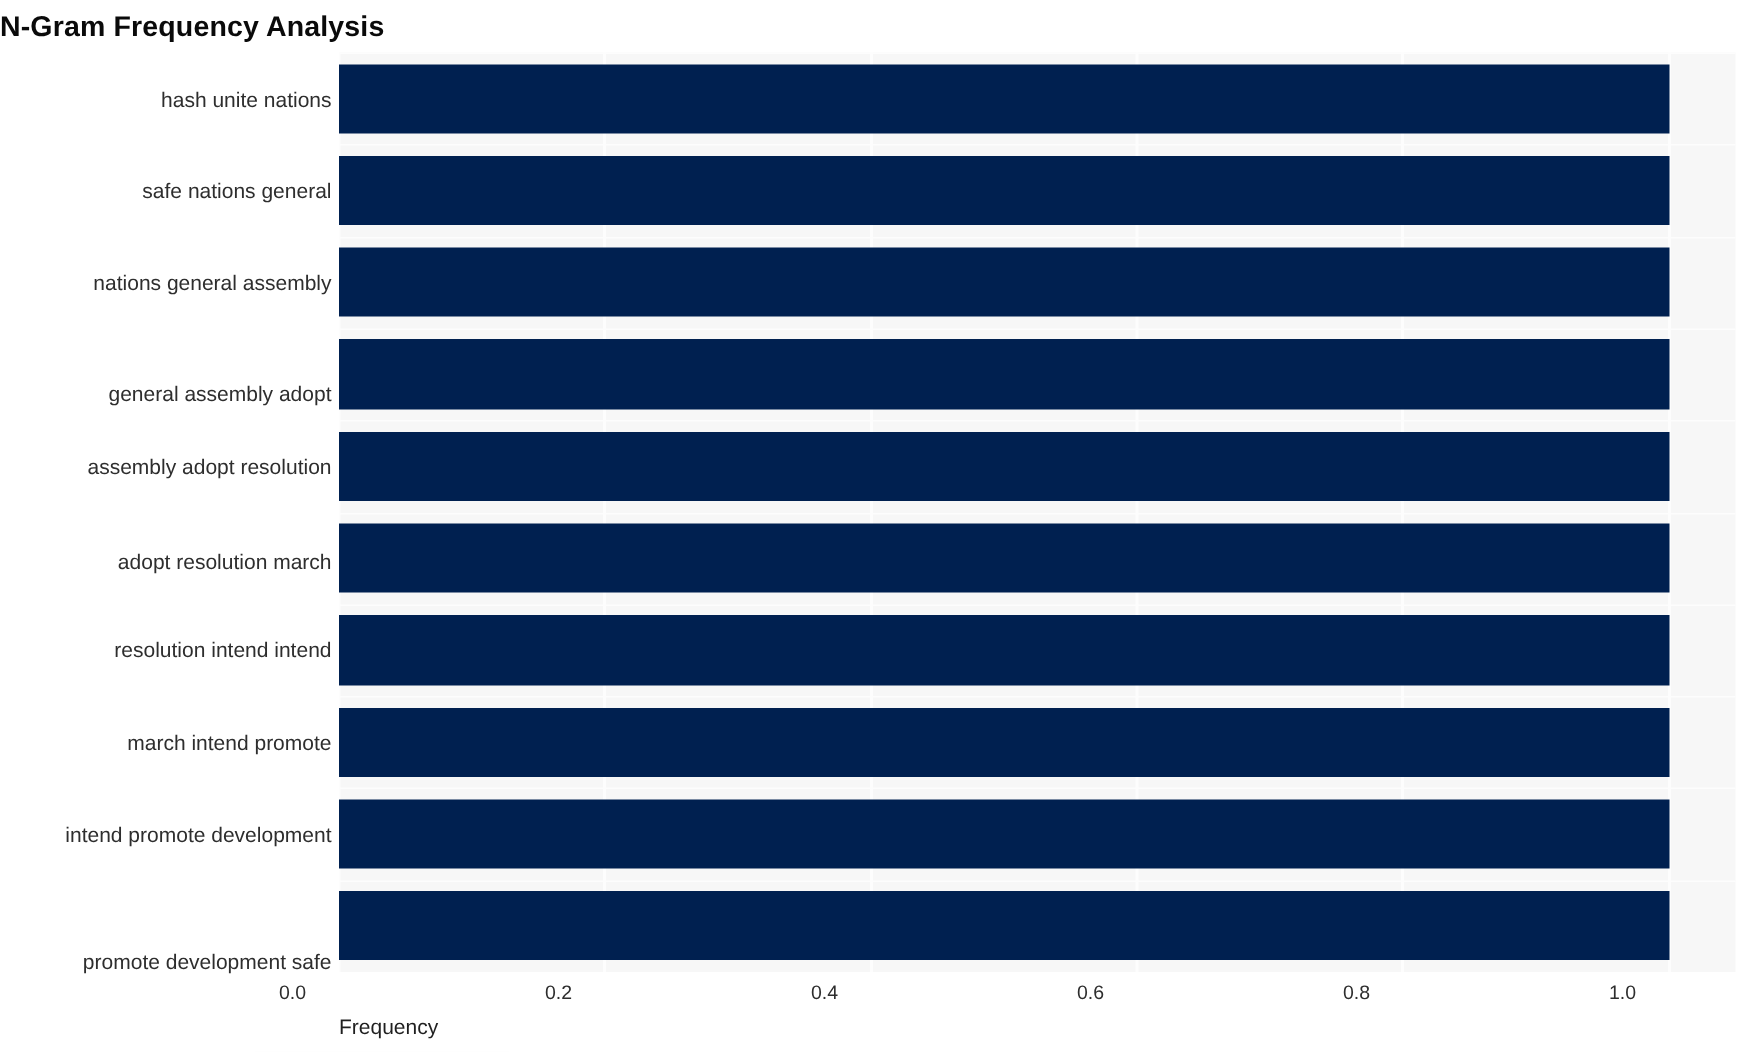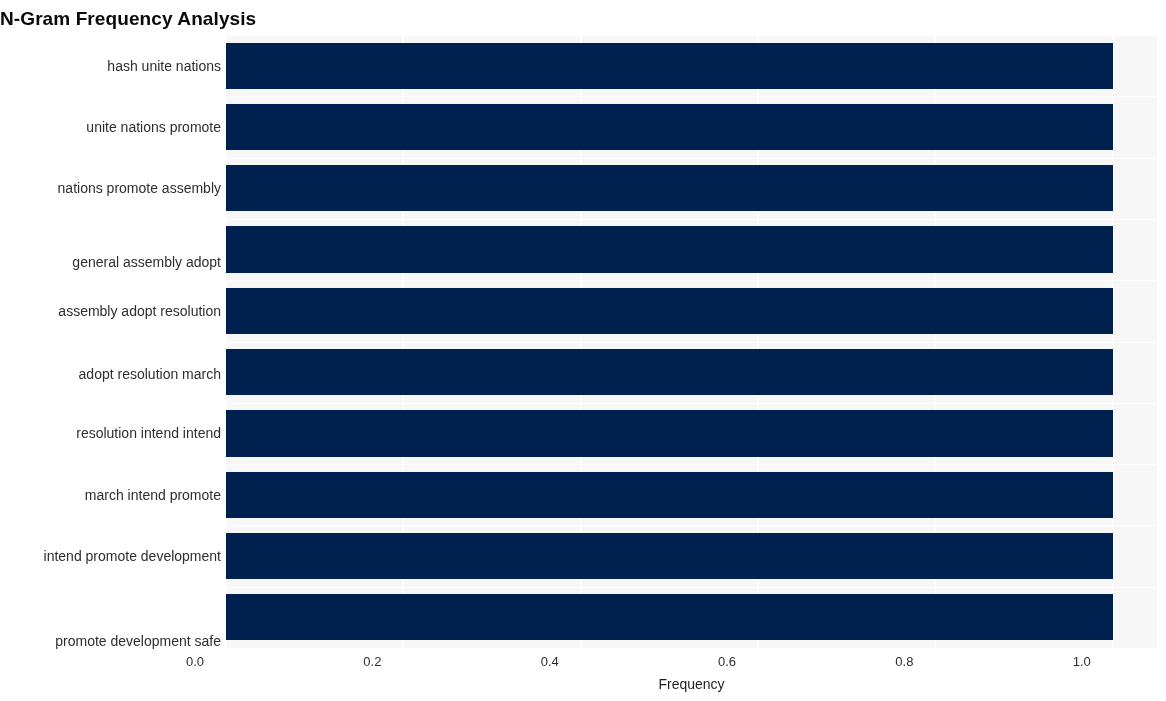--- a/index.html
+++ b/index.html
@@ -139,7 +139,7 @@
 
   <div id="ytick-labels">
       <div class="ytick" style="top: 57.65px;">hash unite nations</div>
-      <div class="ytick" style="top: 118.95px;">unite nations promote</div>
+      <div class="ytick" style="top: 118.95px;">safe nations general</div>
       <div class="ytick" style="top: 180.25px;">nations promote assembly</div>
       <div class="ytick" style="top: 254px; margin-left: 19px;">general assembly adopt</div>
       <div class="ytick" style="top: 302.85px;">assembly adopt resolution</div>

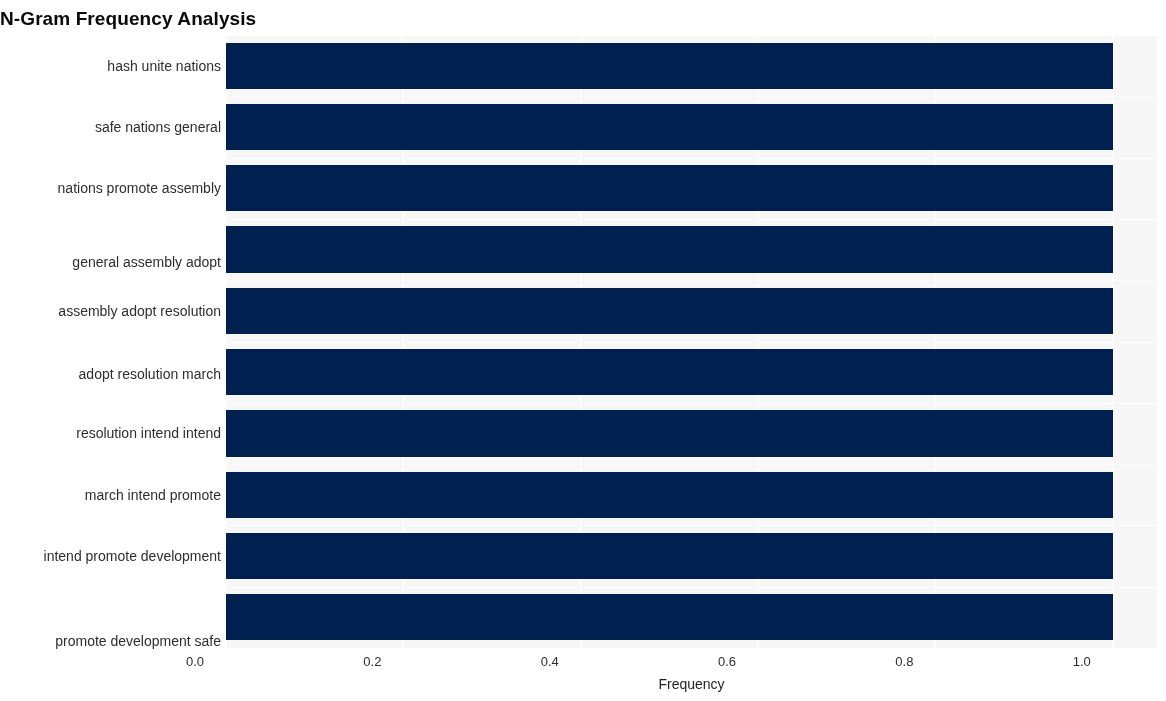--- a/index.html
+++ b/index.html
@@ -140,7 +140,7 @@
   <div id="ytick-labels">
       <div class="ytick" style="top: 57.65px;">hash unite nations</div>
       <div class="ytick" style="top: 118.95px;">safe nations general</div>
-      <div class="ytick" style="top: 180.25px;">nations promote assembly</div>
+      <div class="ytick" style="top: 180.25px;">nations general assembly</div>
       <div class="ytick" style="top: 254px; margin-left: 19px;">general assembly adopt</div>
       <div class="ytick" style="top: 302.85px;">assembly adopt resolution</div>
       <div class="ytick" style="top: 366px;">adopt resolution march</div>

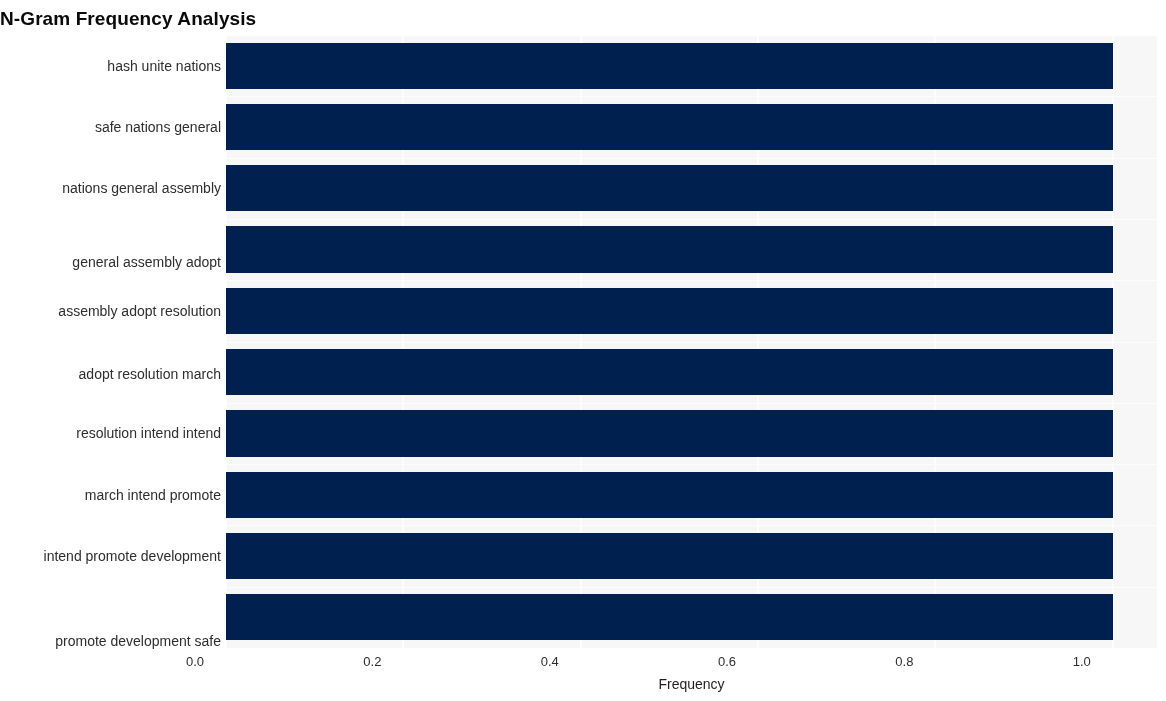--- a/index.html
+++ b/index.html
@@ -89,7 +89,7 @@
     left: 226px;
     top: 675px;
     width: 931px;
-    text-align: center;
+    text-align: left;
     font-size: 14px;
     color: #1f1f1f;
     line-height: 18px;

